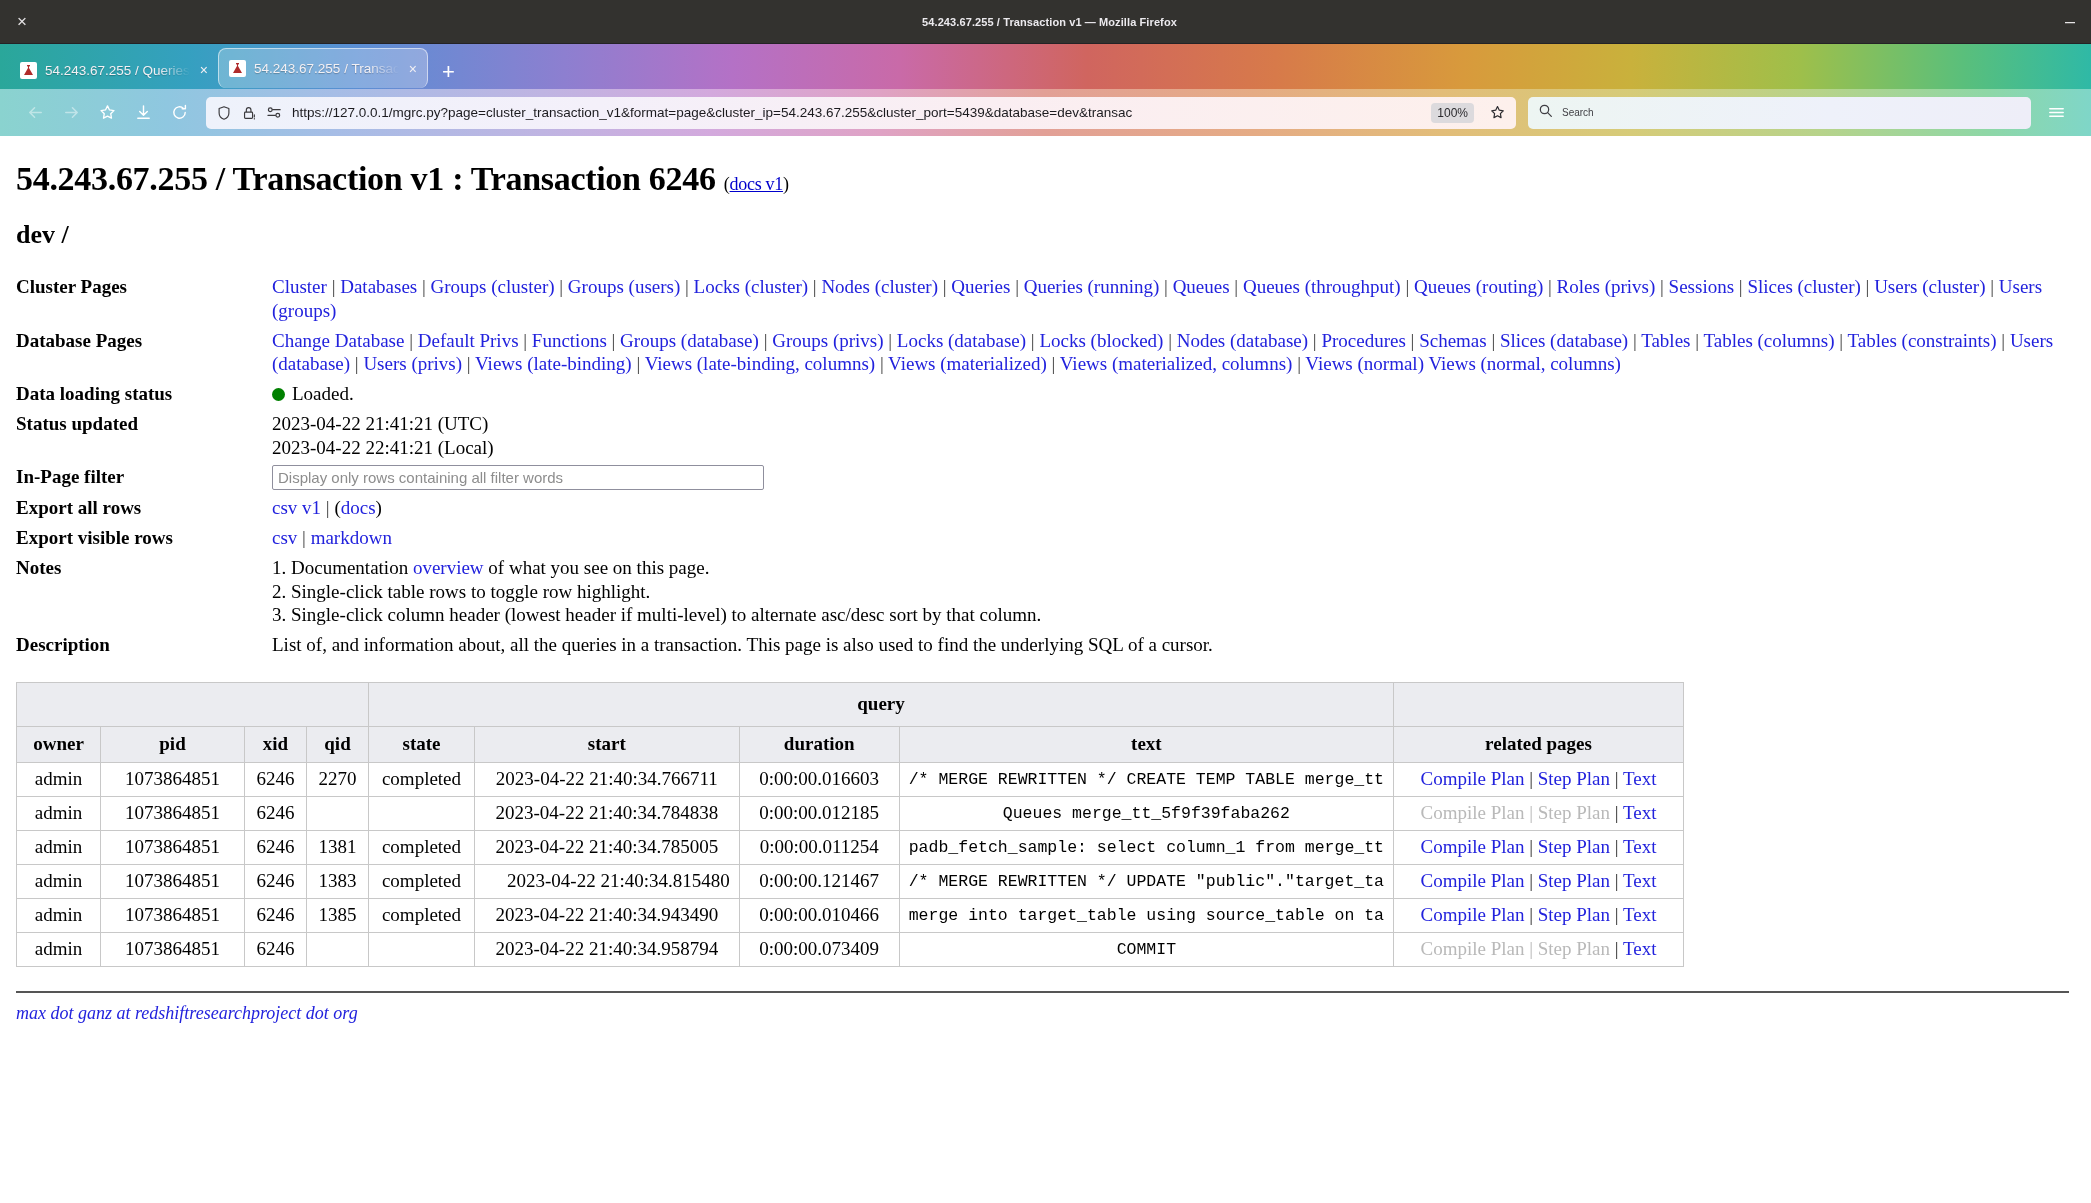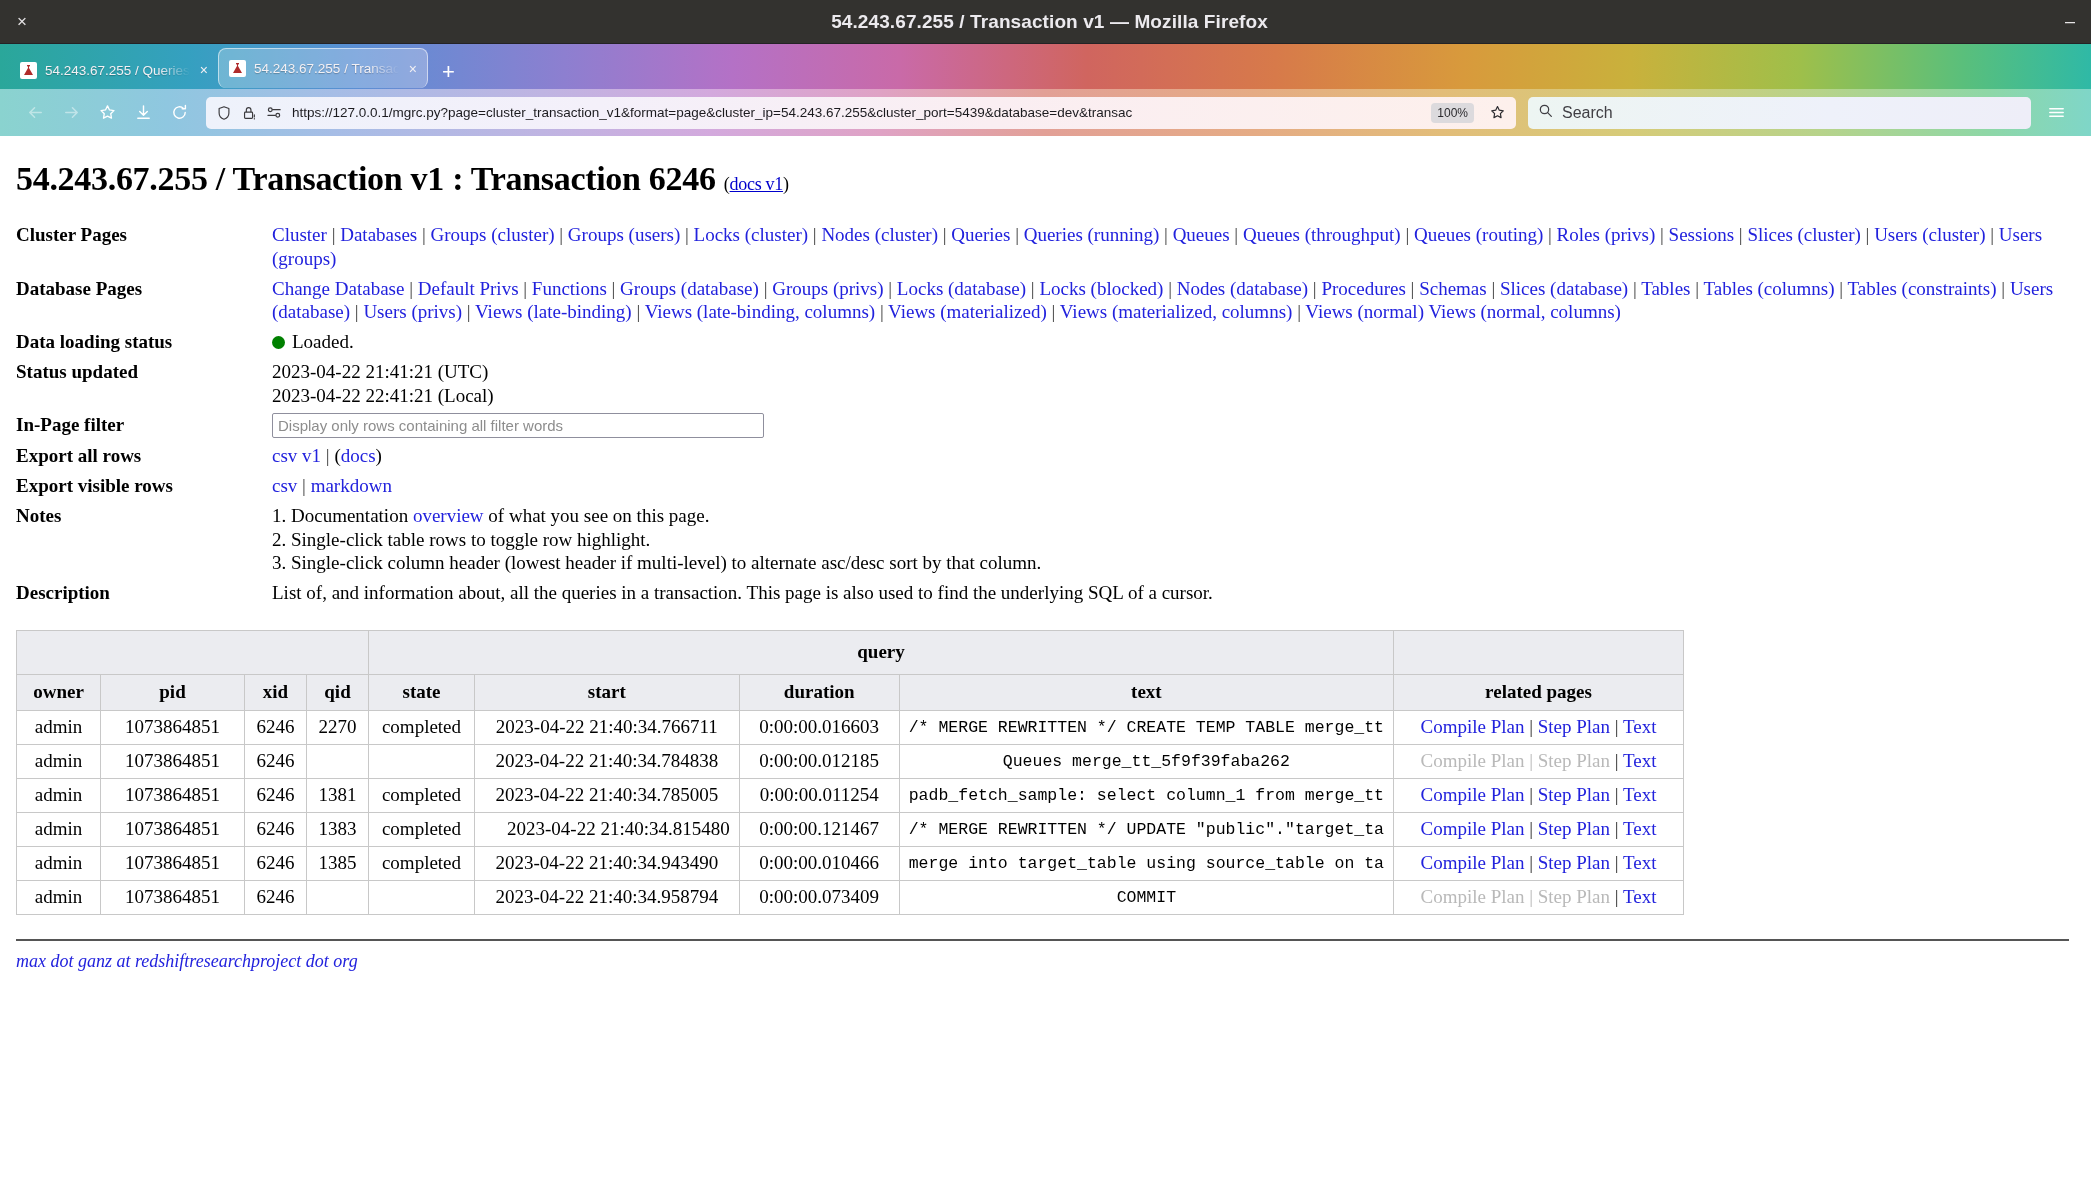--- a/index.html
+++ b/index.html
@@ -34,7 +34,7 @@
     text-align: center;
     color: #eceaee;
     font-family: "Liberation Sans", sans-serif;
-    font-size: 19px; font-weight: bold;
+    font-size: 11px; font-weight: bold;
     letter-spacing: .1px;
     pointer-events: none;
   }

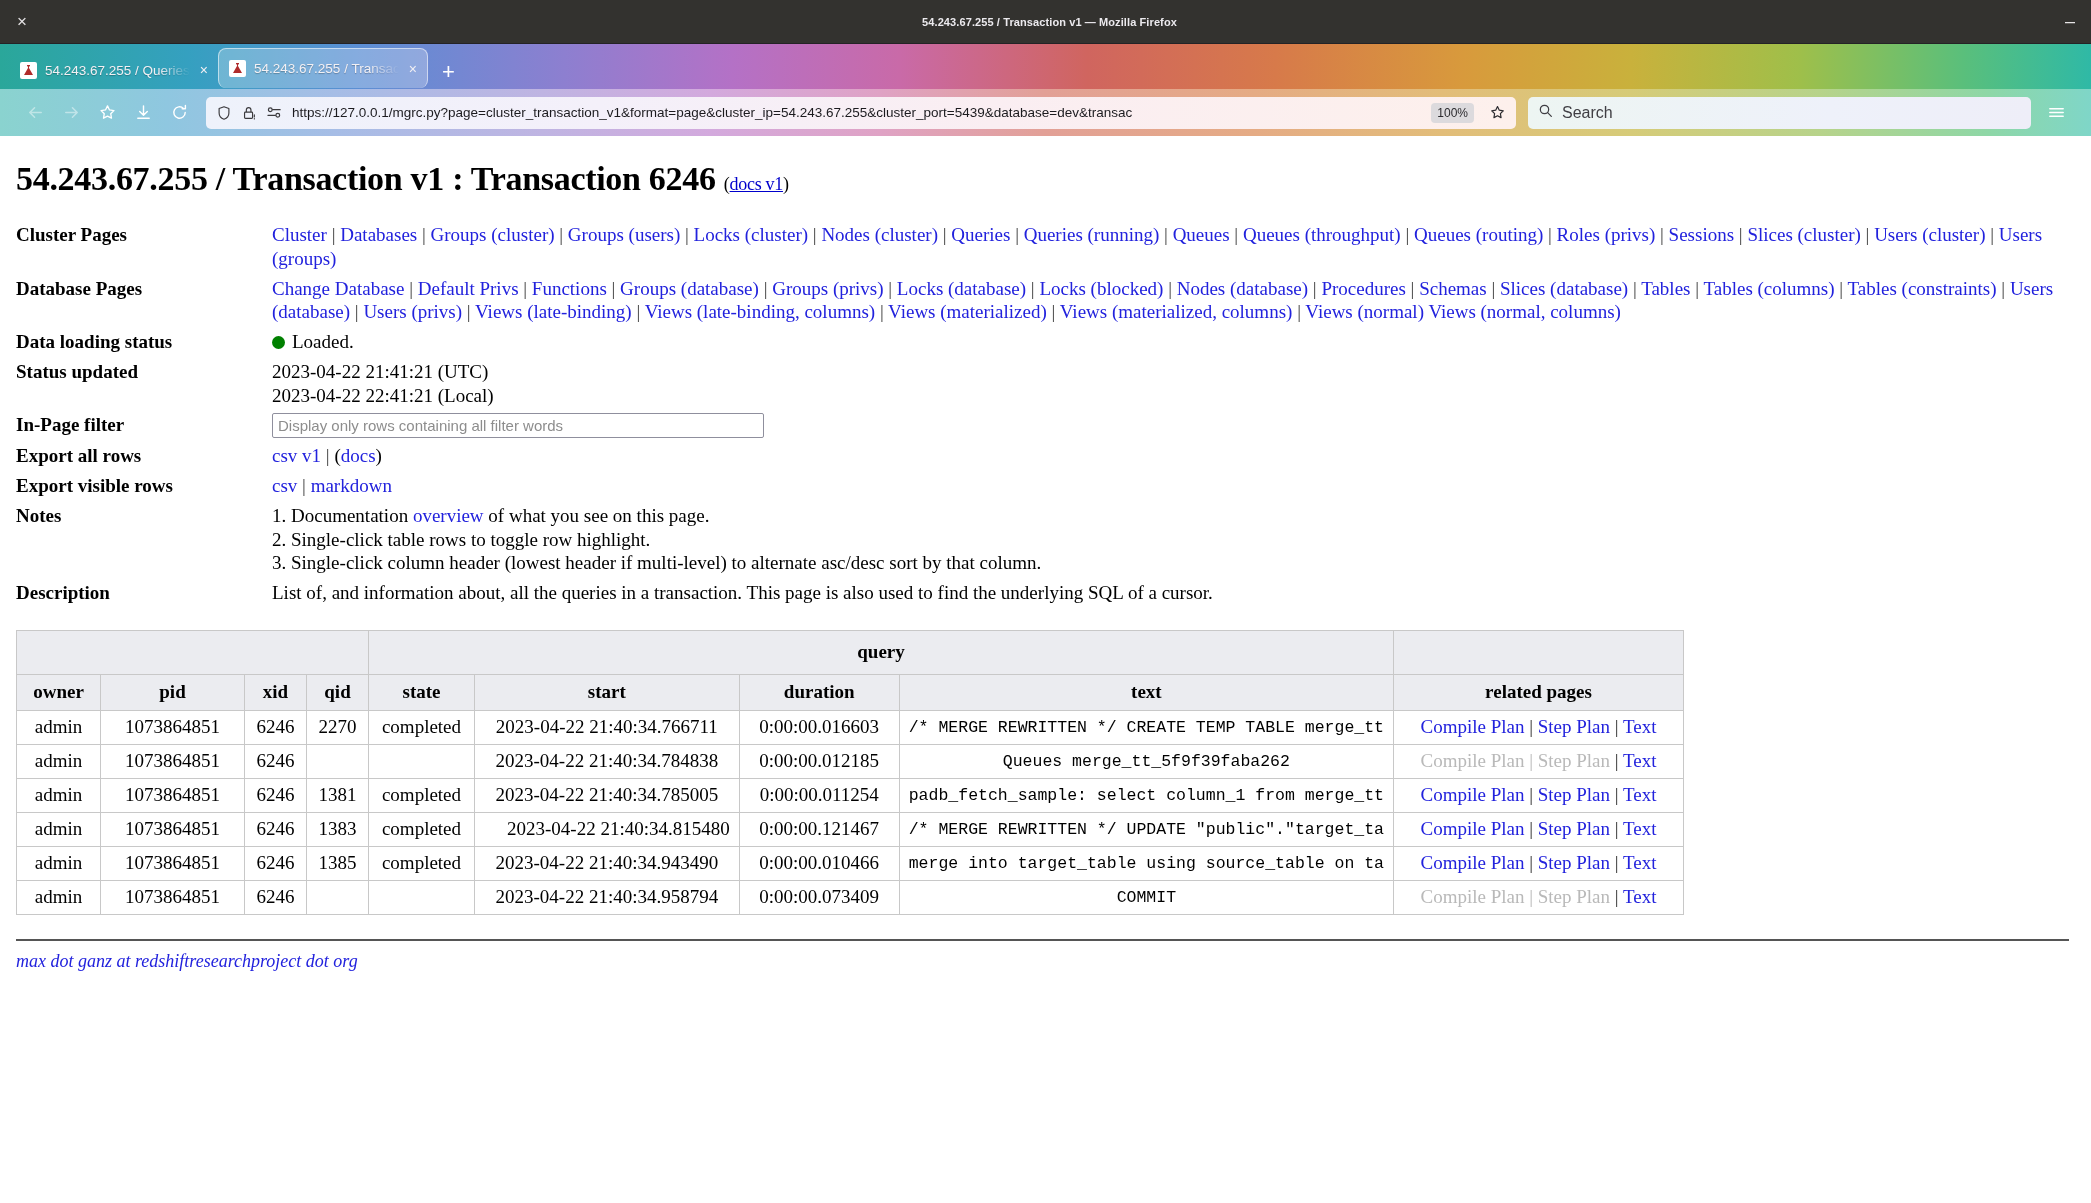--- a/index.html
+++ b/index.html
@@ -174,7 +174,7 @@
   }
   .searchbox .s-ph {
     font-family: "Liberation Sans", sans-serif;
-    font-size: 16px; color: #3f3e43;
+    font-size: 10px; color: #3f3e43;
   }
   .hamburger {
     width: 34px; height: 34px; margin-left: 6px;

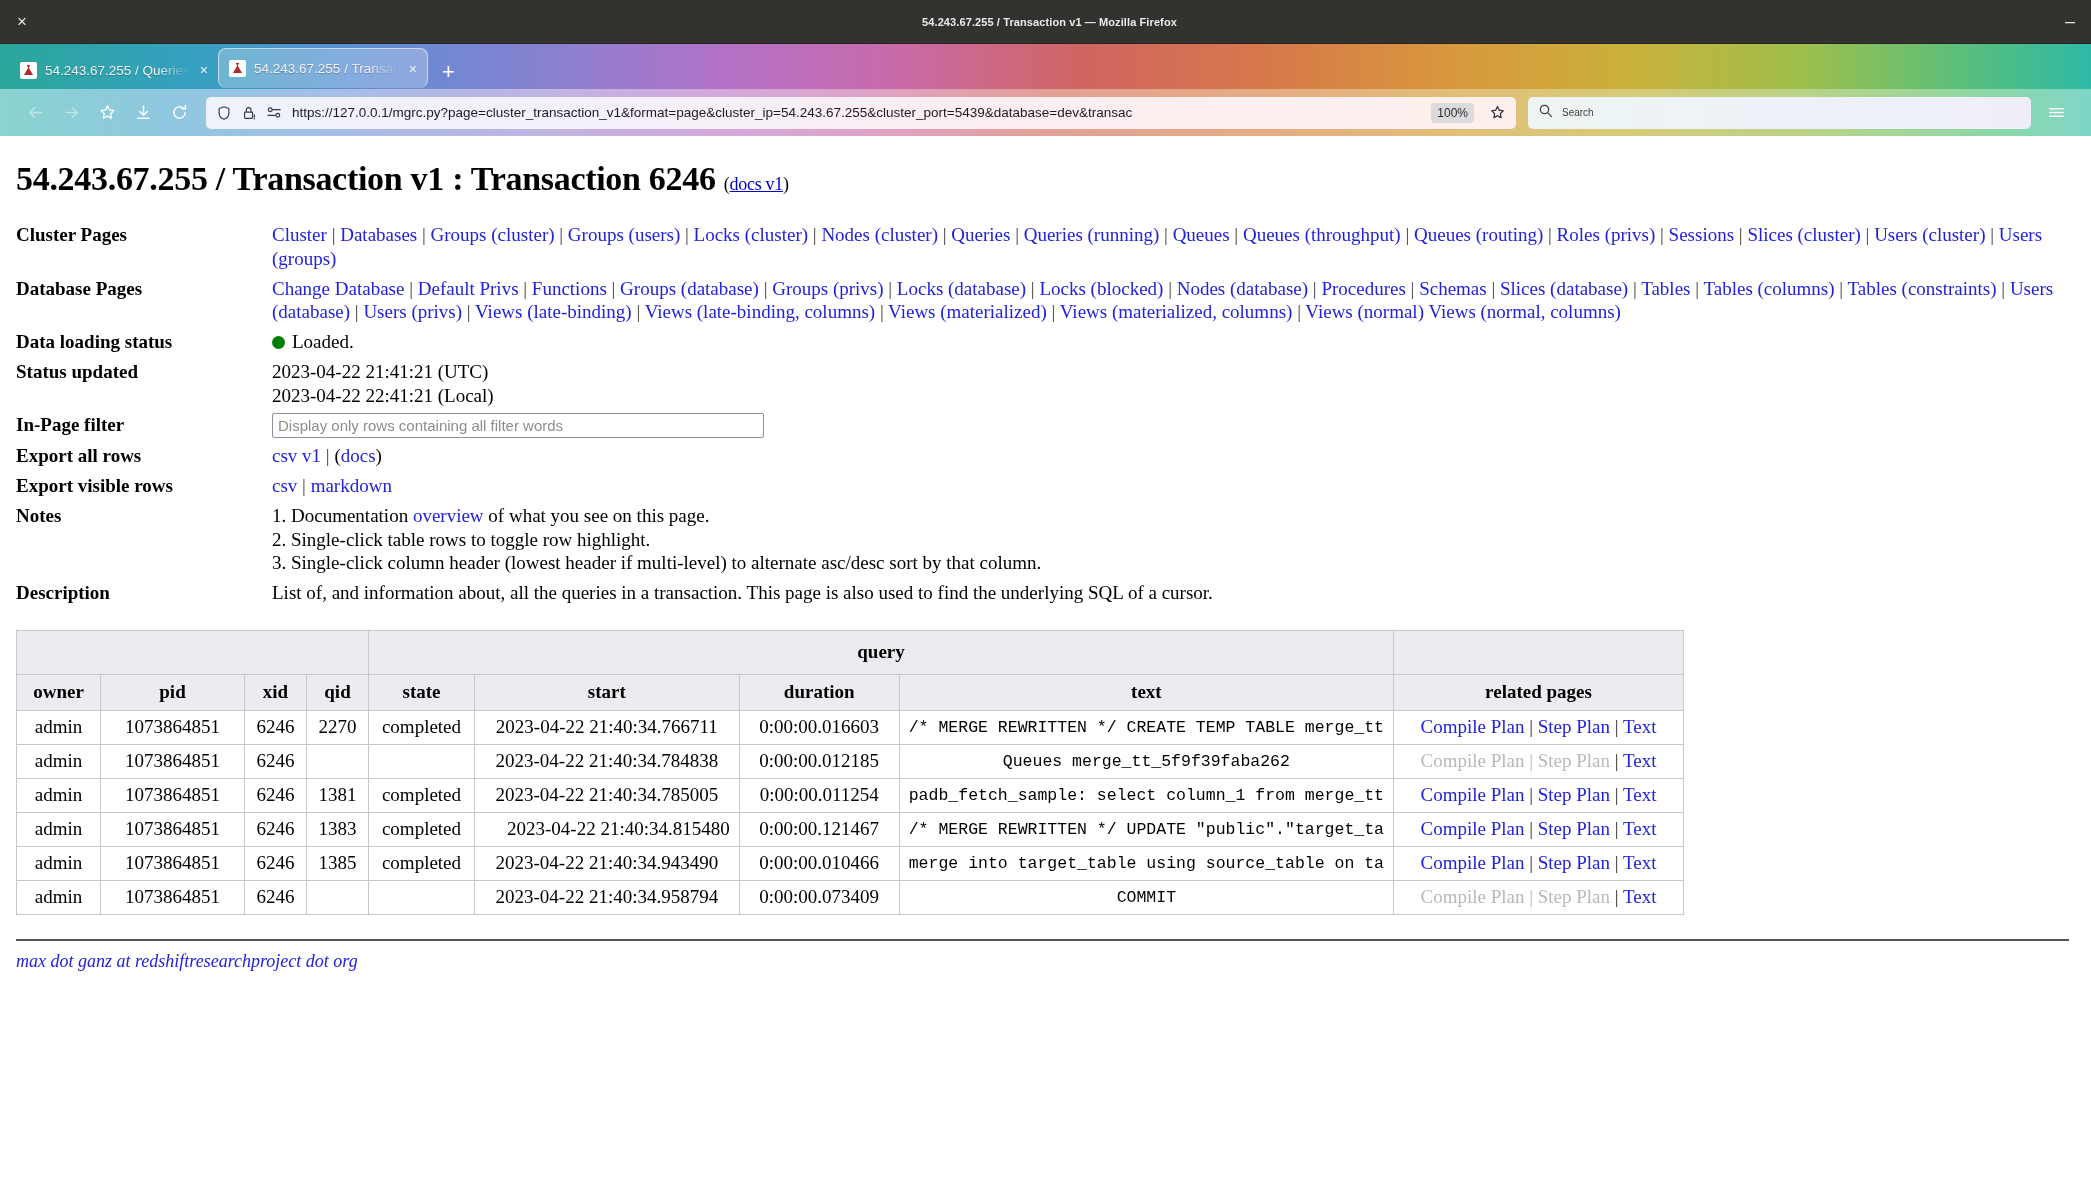--- a/index.html
+++ b/index.html
@@ -414,6 +414,7 @@
       <span class="docs"><span>(</span><a href="#">docs v1</a><span>)</span></span>
     </h1>
 
+    <h2 class="pg">dev /</h2>
 
     <table class="meta">
       <tbody>

